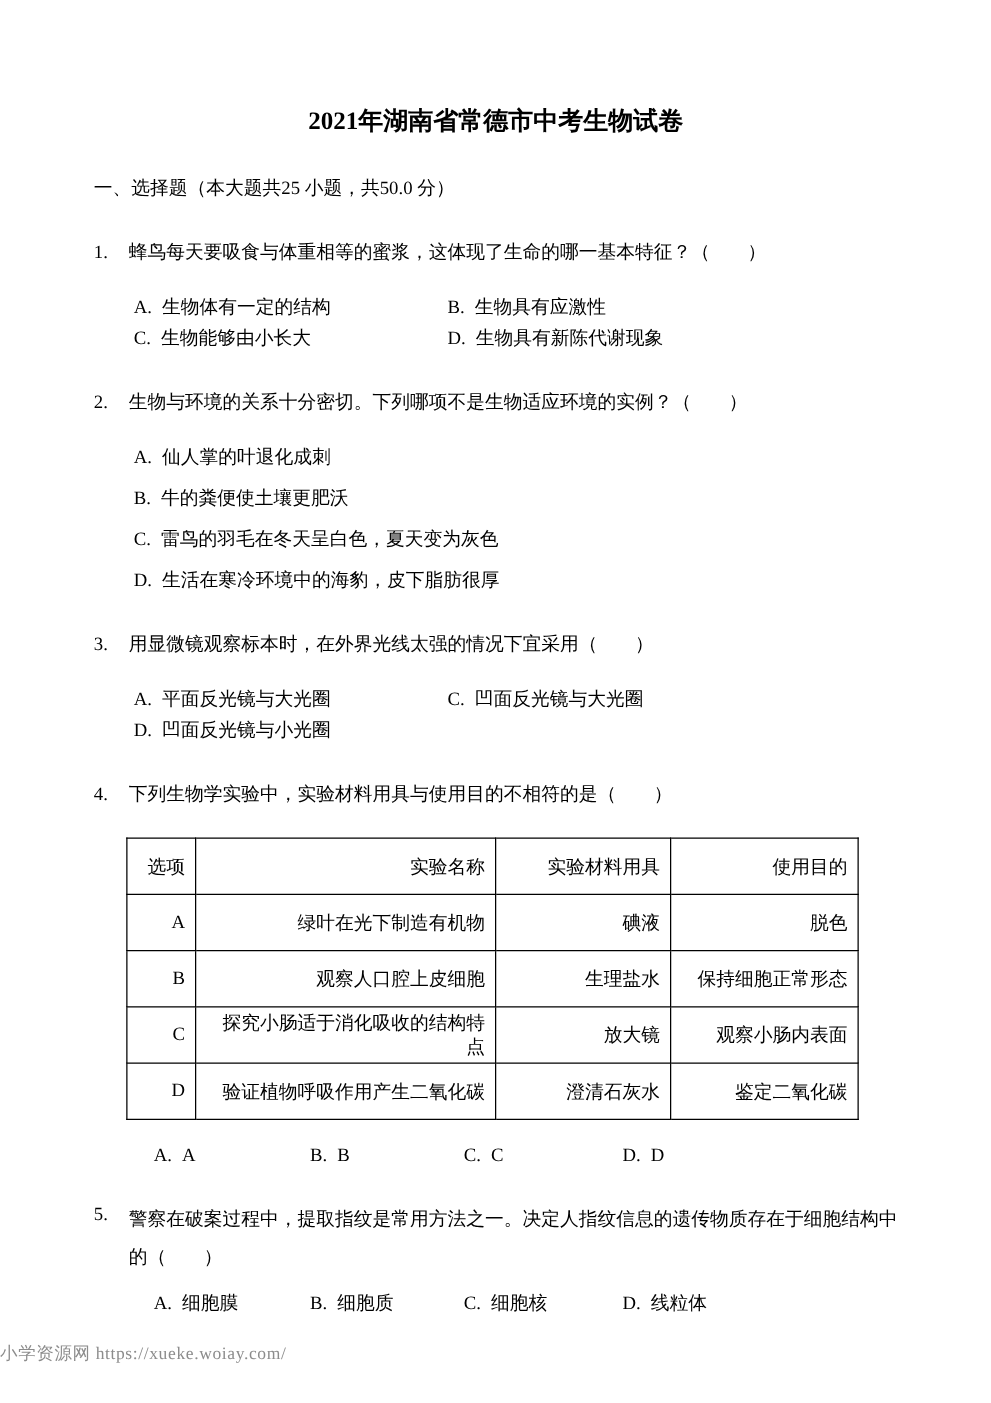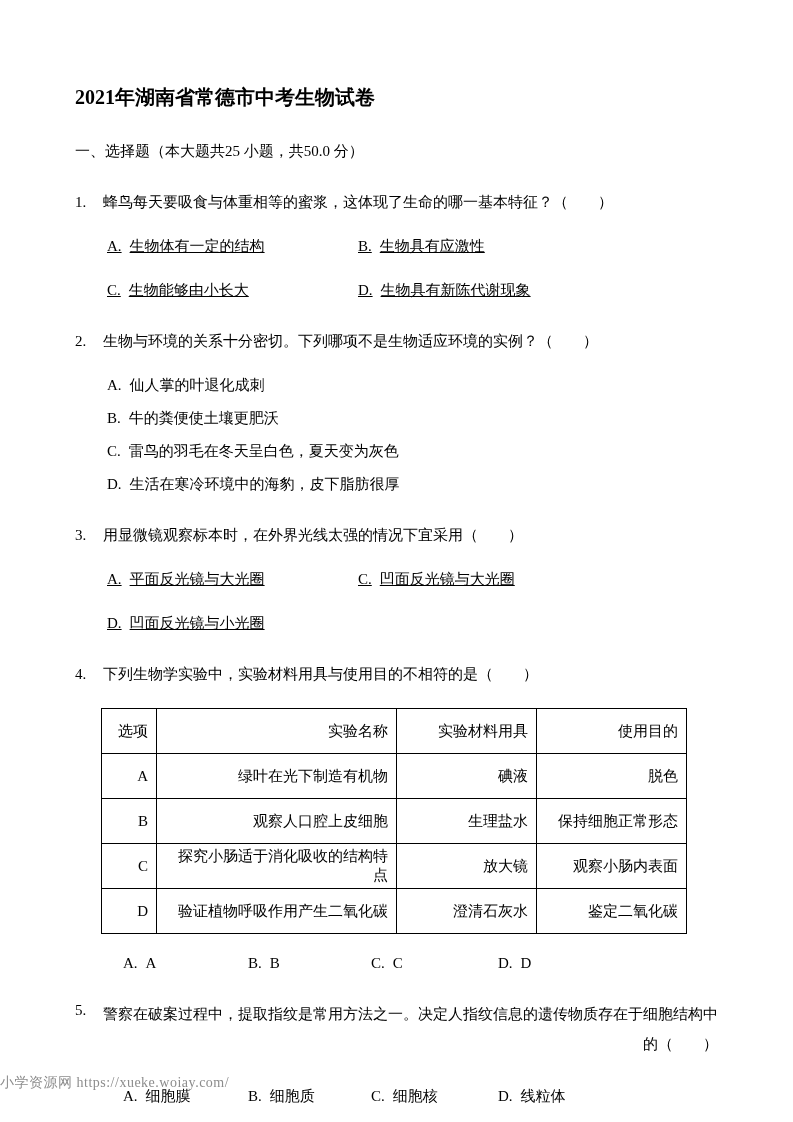--- a/index.html
+++ b/index.html
@@ -21,7 +21,7 @@
     font-size: 20px;
     line-height: 24px;
     font-weight: bold;
-    text-align: left;
+    text-align: center;
     margin-bottom: 32px;
   }
   .section-header {

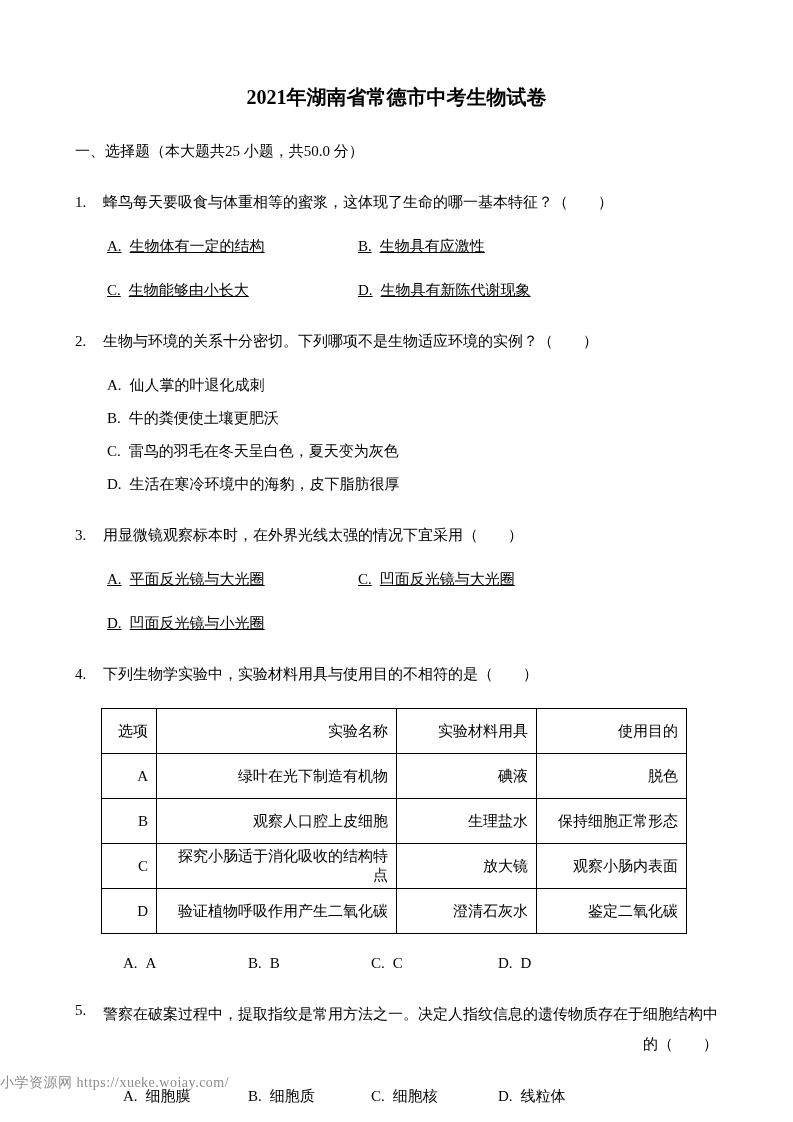--- a/index.html
+++ b/index.html
@@ -55,8 +55,7 @@
   .options.cols-2 {
     display: grid;
     grid-template-columns: 251px auto;
-    row-gap: 24px;
-    text-decoration: underline;
+    row-gap: 5px;
   }
   .options.cols-4 {
     display: grid;

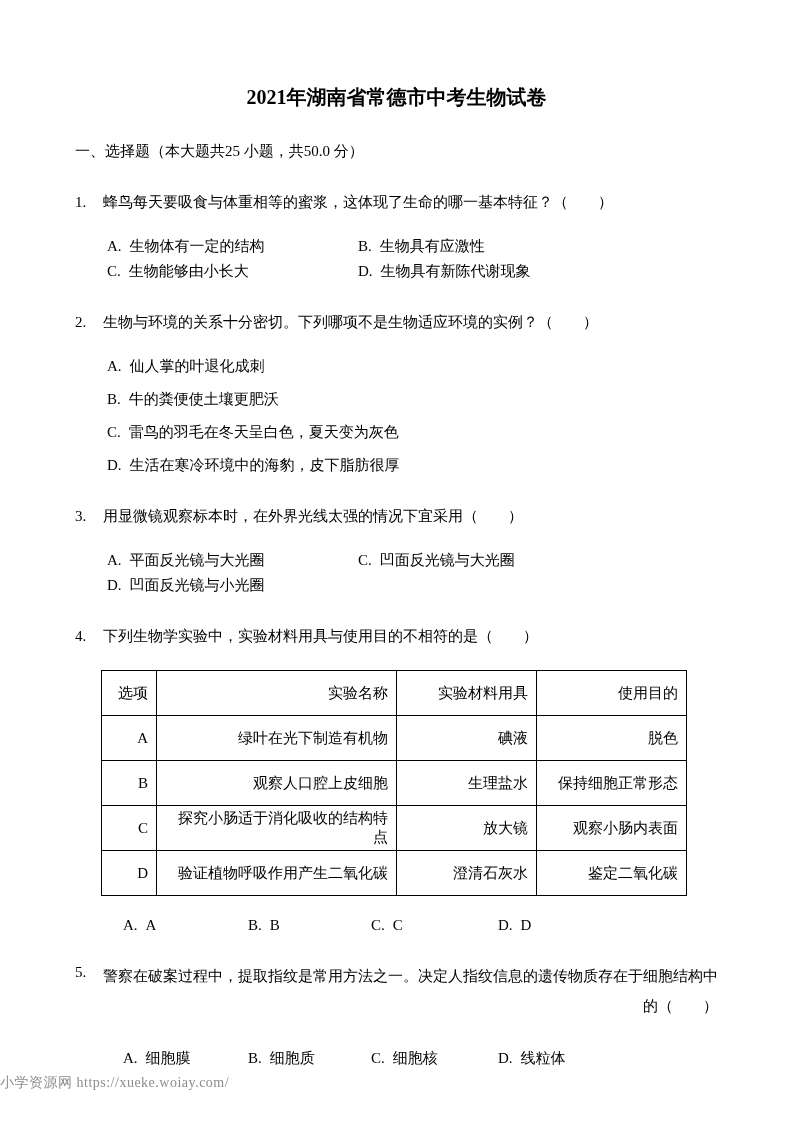--- a/index.html
+++ b/index.html
@@ -46,7 +46,7 @@
     line-height: 22px;
     margin-bottom: 23px;
   }
-  .q-line.wrap2 { line-height: 30px; margin-bottom: 27px; margin-top: -4px; text-align: right; }
+  .q-line.wrap2 { line-height: 30px; margin-bottom: 12px; margin-top: -4px; }
   .options { padding-left: 4px; font-size: 15px; }
   .opt { line-height: 20px; white-space: nowrap; }
   .opt-label { margin-right: 8px; }

